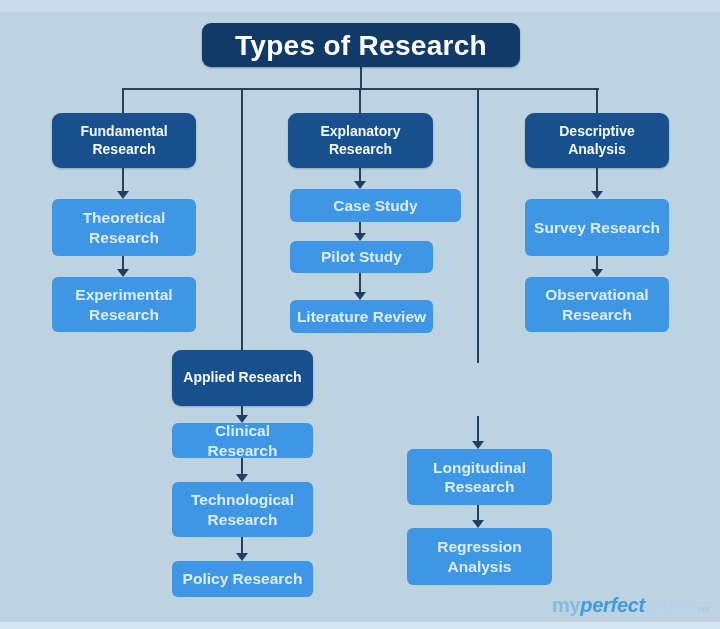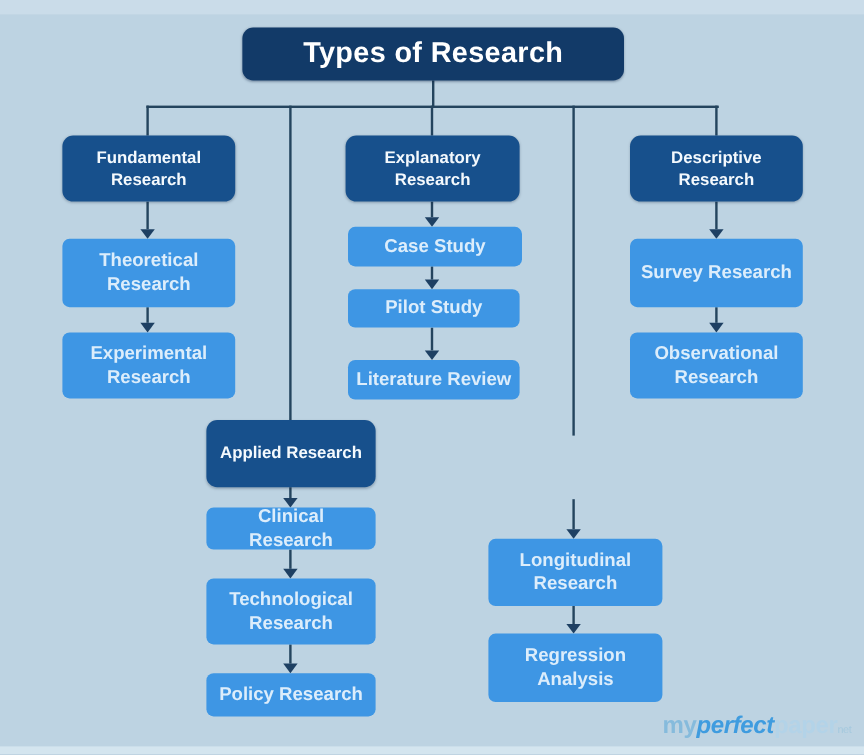--- a/index.html
+++ b/index.html
@@ -17,7 +17,7 @@
   }
   .node.title{
     background:#123a68;border-radius:9px;color:#ffffff;
-    font-size:24px;font-weight:bold;letter-spacing:.3px;
+    font-size:28px;font-weight:bold;letter-spacing:.3px;
     box-shadow:0 1px 2px rgba(10,30,60,.35);
   }
   .node.cat{

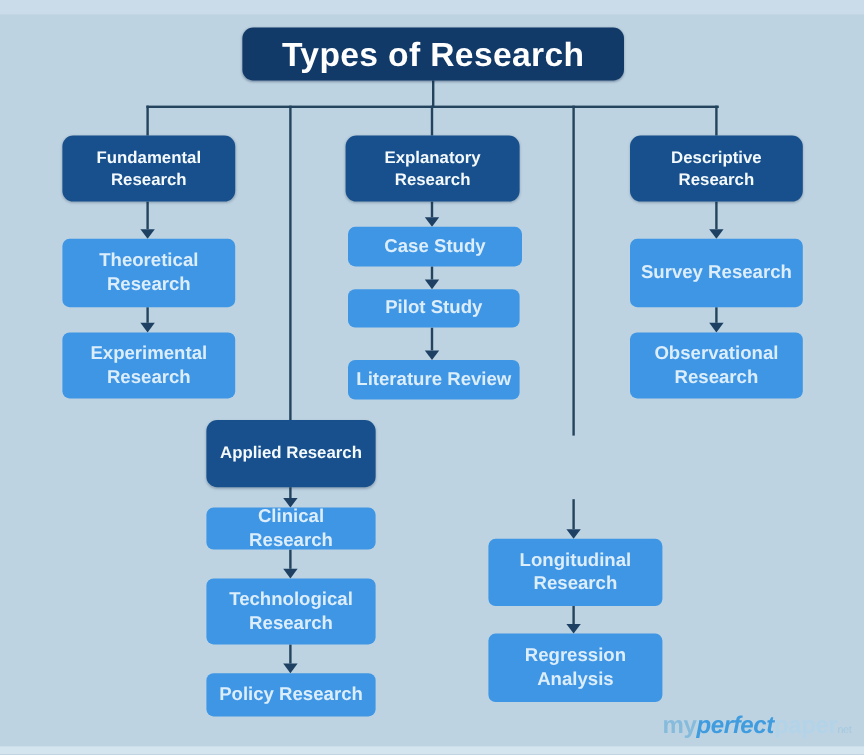--- a/index.html
+++ b/index.html
@@ -101,7 +101,7 @@
 
   <div class="node cat" style="left:52px;top:113px;width:144px;height:55px;">Fundamental Research</div>
   <div class="node cat" style="left:288px;top:113px;width:145px;height:55px;">Explanatory Research</div>
-  <div class="node cat" style="left:525px;top:113px;width:144px;height:55px;">Descriptive Research</div>
+  <div class="node cat" style="left:525px;top:113px;width:144px;height:55px;">Descriptive Analysis</div>
   <div class="node cat" style="left:172px;top:350px;width:141px;height:56px;">Applied Research</div>
 
   <div class="node leaf" style="left:52px;top:199px;width:144px;height:57px;">Theoretical Research</div>

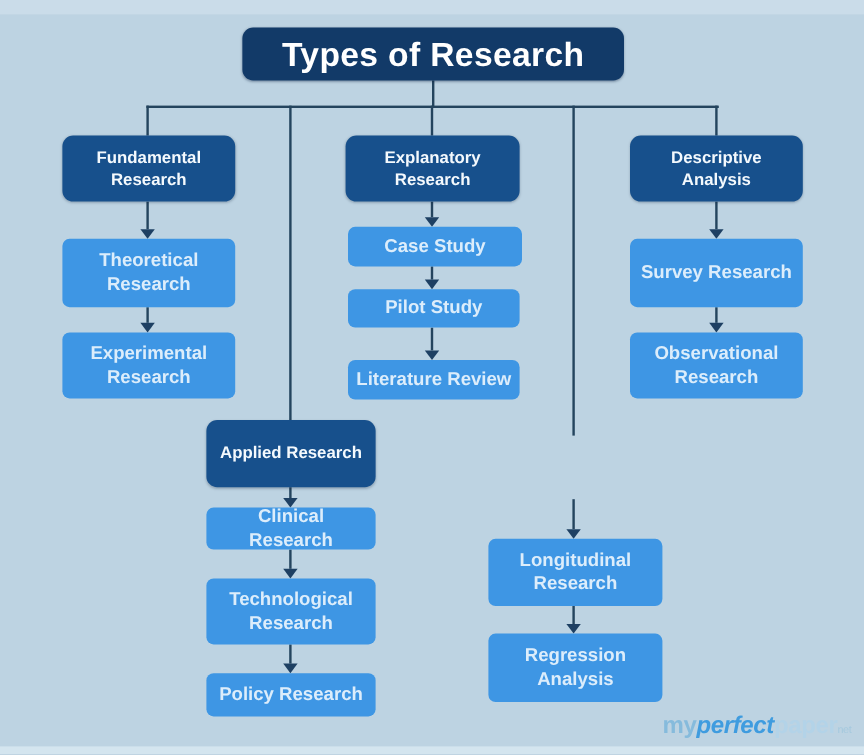--- a/index.html
+++ b/index.html
@@ -107,7 +107,7 @@
   <div class="node leaf" style="left:52px;top:199px;width:144px;height:57px;">Theoretical Research</div>
   <div class="node leaf" style="left:52px;top:277px;width:144px;height:55px;">Experimental Research</div>
 
-  <div class="node leaf" style="left:290px;top:189px;width:145px;height:33px;">Case Study</div>
+  <div class="node leaf" style="left:290px;top:189px;width:171px;height:33px;">Case Study</div>
   <div class="node leaf" style="left:290px;top:241px;width:143px;height:32px;">Pilot Study</div>
   <div class="node leaf" style="left:290px;top:300px;width:143px;height:33px;">Literature Review</div>
 

